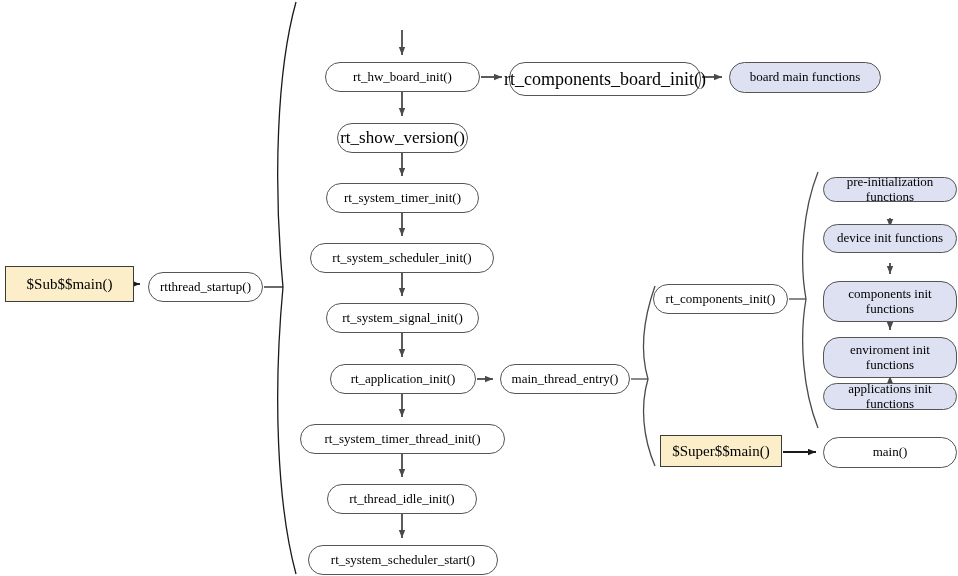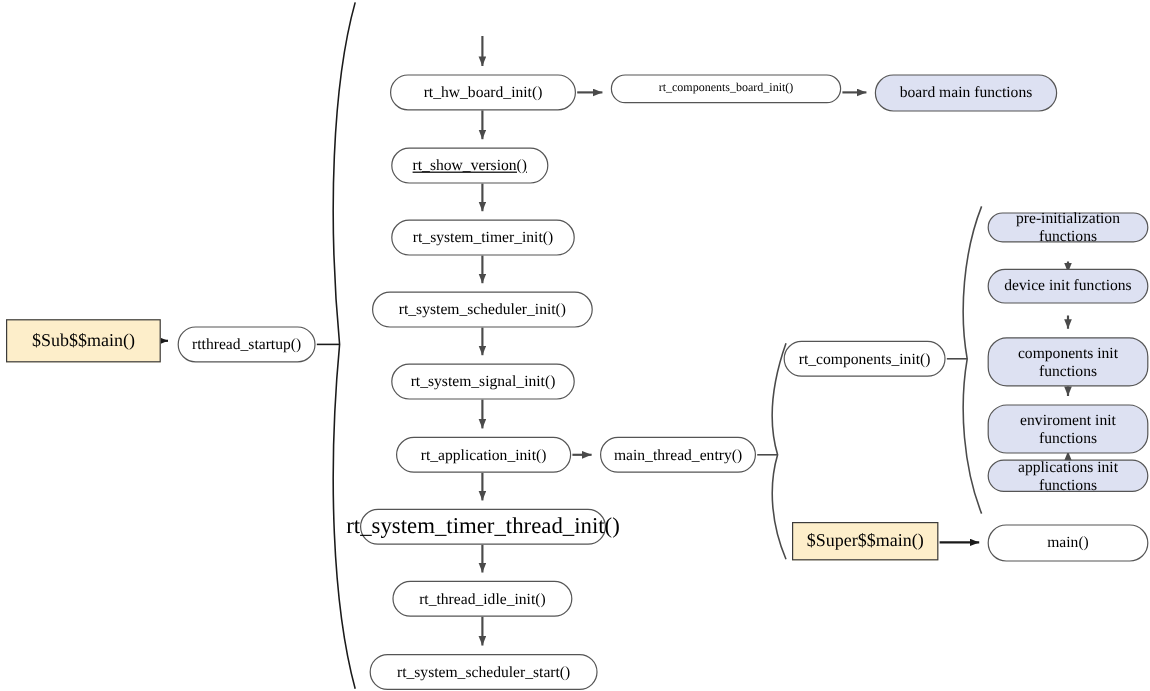--- a/index.html
+++ b/index.html
@@ -108,7 +108,7 @@
     <span class="lbl">rt_hw_board_init()</span>
   </div>
 
-  <div class="node rounded" style="left:509px; top:62px; width:192px; height:24px; font-size:10px;">
+  <div class="node rounded" style="left:509px; top:62px; width:192px; height:34px; font-size:18px;">
     <span class="lbl">rt_components_board_init()</span>
   </div>
 

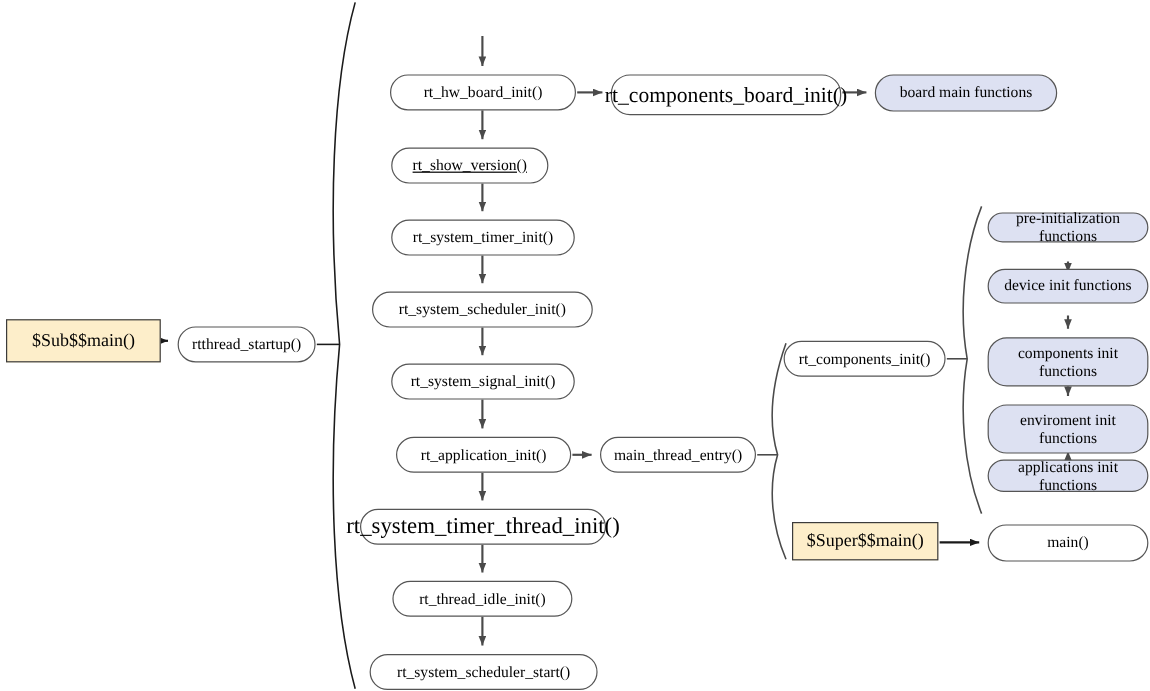--- a/index.html
+++ b/index.html
@@ -116,7 +116,7 @@
     <span class="lbl">board main functions</span>
   </div>
 
-  <div class="node rounded" style="left:326px; top:123px; width:131px; height:30px; font-size:13px;text-decoration:underline;">
+  <div class="node rounded" style="left:337px; top:123px; width:131px; height:30px; font-size:17px;">
     <span class="lbl">rt_show_version()</span>
   </div>
 

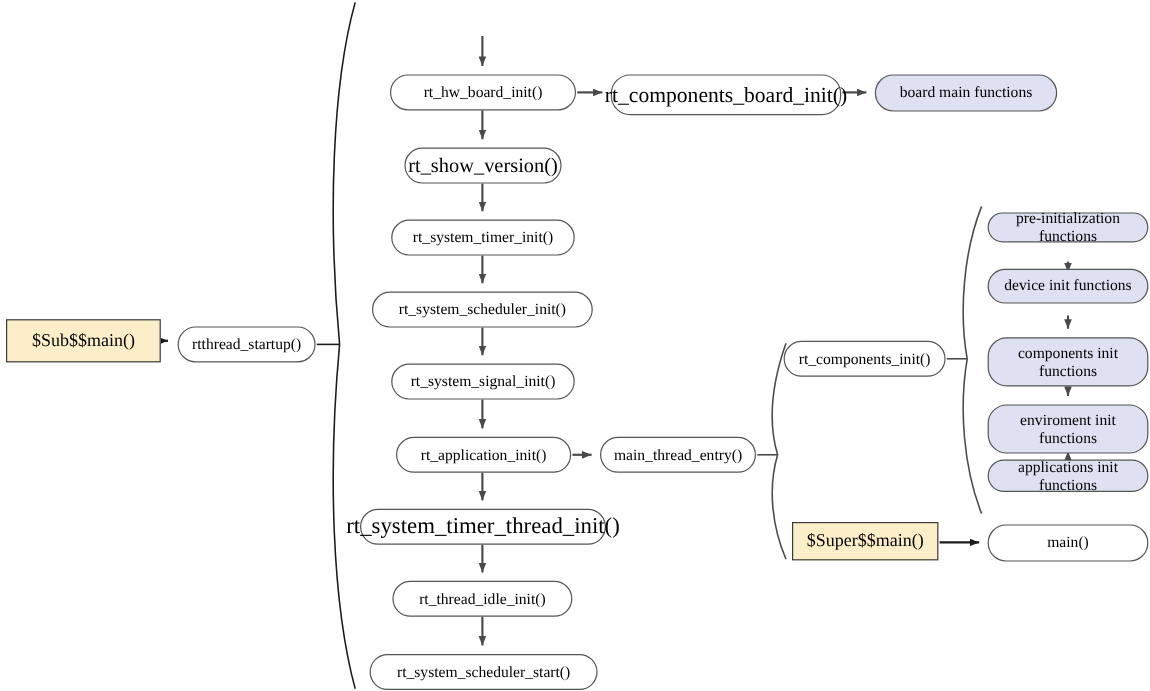--- a/index.html
+++ b/index.html
@@ -144,7 +144,7 @@
     <span class="lbl">rt_components_init()</span>
   </div>
 
-  <div class="node rounded" style="left:300px; top:424px; width:205px; height:30px; font-size:19px;">
+  <div class="node rounded" style="left:300px; top:424px; width:205px; height:30px; font-size:13px;">
     <span class="lbl">rt_system_timer_thread_init()</span>
   </div>
 

